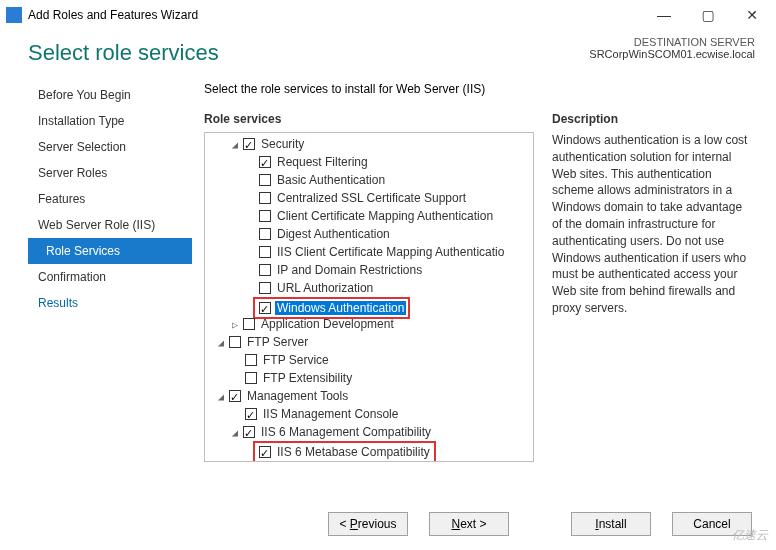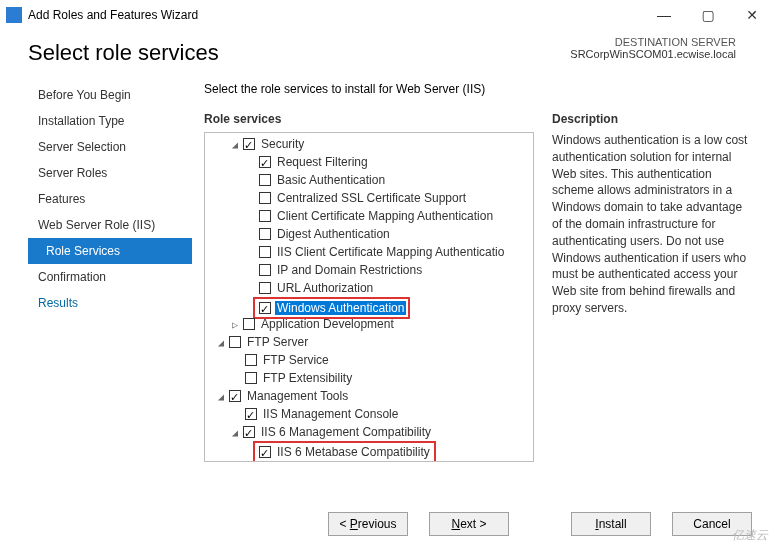--- a/index.html
+++ b/index.html
@@ -10,7 +10,7 @@
   .win-controls { display:flex;}
   .win-controls div { width:44px; height:30px; display:flex; align-items:center; justify-content:center; font-size:14px; color:#333;}
   .header { position:relative; padding:10px 24px 16px 28px;}
-  .header h1 { font-size:22px; font-weight:300; color:#000000; margin:0;}
+  .header h1 { font-size:22px; font-weight:300; color:#0f766e; margin:0;}
   .dest { position:absolute; right:40px; top:6px; text-align:right; font-size:11px; color:#666;}
   .dest .line1 { color:#555;}
   .dest .line2 { color:#333;}

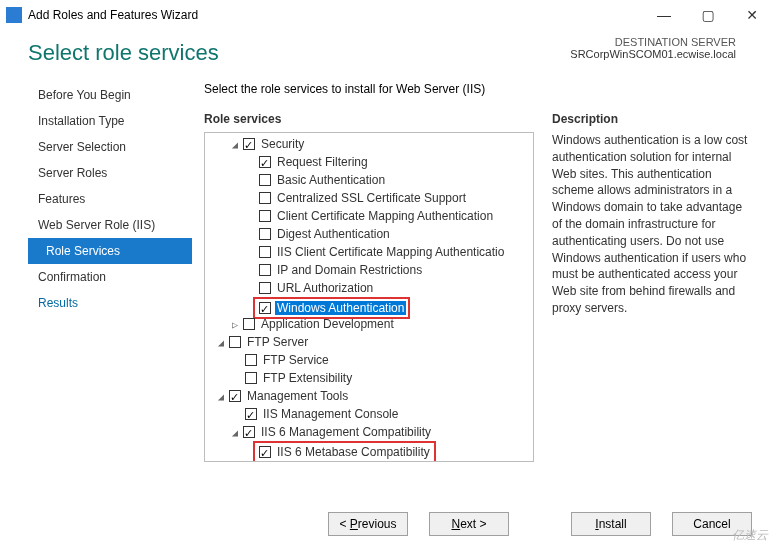--- a/index.html
+++ b/index.html
@@ -11,7 +11,7 @@
   .win-controls div { width:44px; height:30px; display:flex; align-items:center; justify-content:center; font-size:14px; color:#333;}
   .header { position:relative; padding:10px 24px 16px 28px;}
   .header h1 { font-size:22px; font-weight:300; color:#0f766e; margin:0;}
-  .dest { position:absolute; right:40px; top:6px; text-align:right; font-size:11px; color:#666;}
+  .dest { position:absolute; right:21px; top:6px; text-align:right; font-size:11px; color:#666;}
   .dest .line1 { color:#555;}
   .dest .line2 { color:#333;}
   .content { display:flex; padding:0 24px 0 28px; height:380px;}

